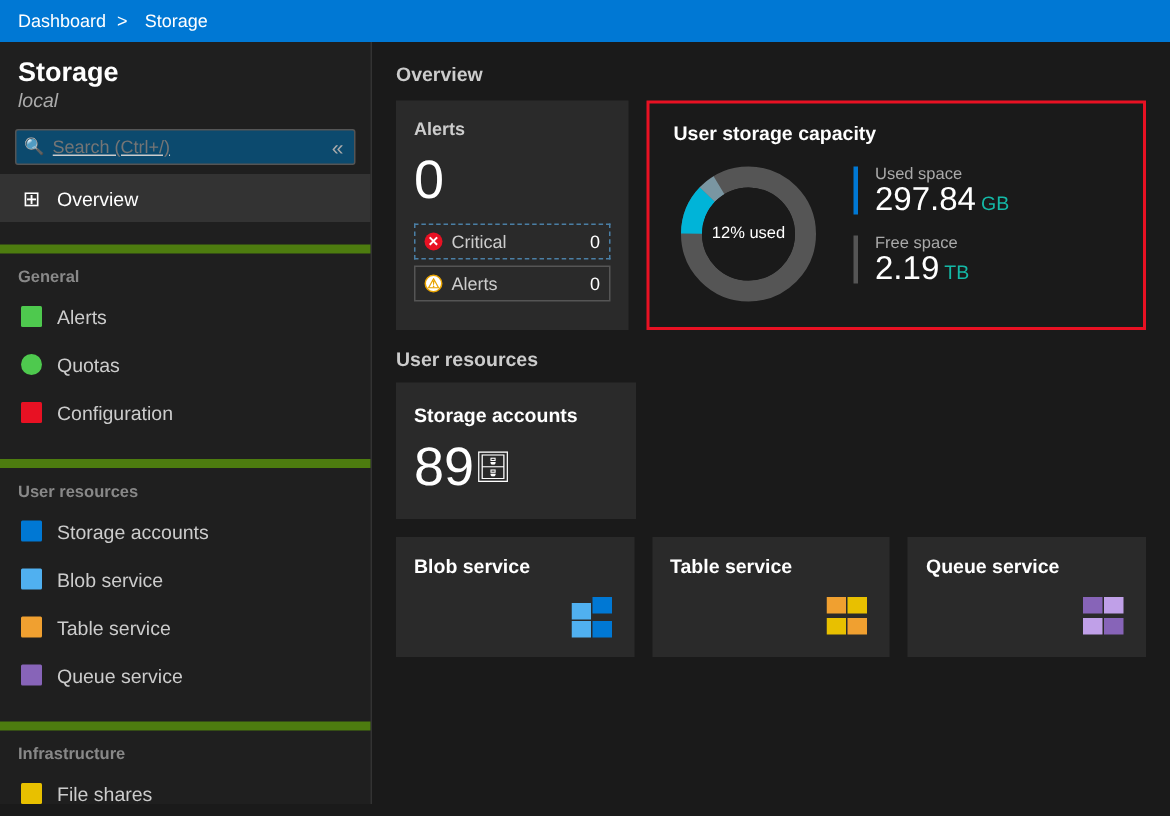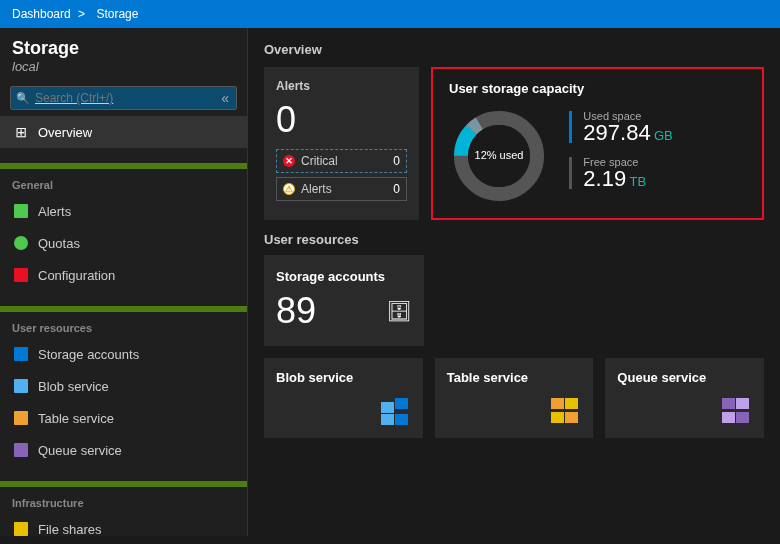--- a/index.html
+++ b/index.html
@@ -67,7 +67,7 @@
     .user-resources-row { display: flex; gap: 12px; margin-bottom: 12px; }
     .storage-card { background: #2a2a2a; padding: 14px 12px; width: 160px; }
     .storage-card-title { font-size: 13px; font-weight: 600; color: #fff; margin-bottom: 6px; }
-    .storage-num-row { display: flex; align-items: center; justify-content: space-between; }
+    .storage-num-row { display: flex; align-items: center; justify-content: flex-start; }
     .storage-num { font-size: 36px; font-weight: 300; color: #fff; }
 
     

